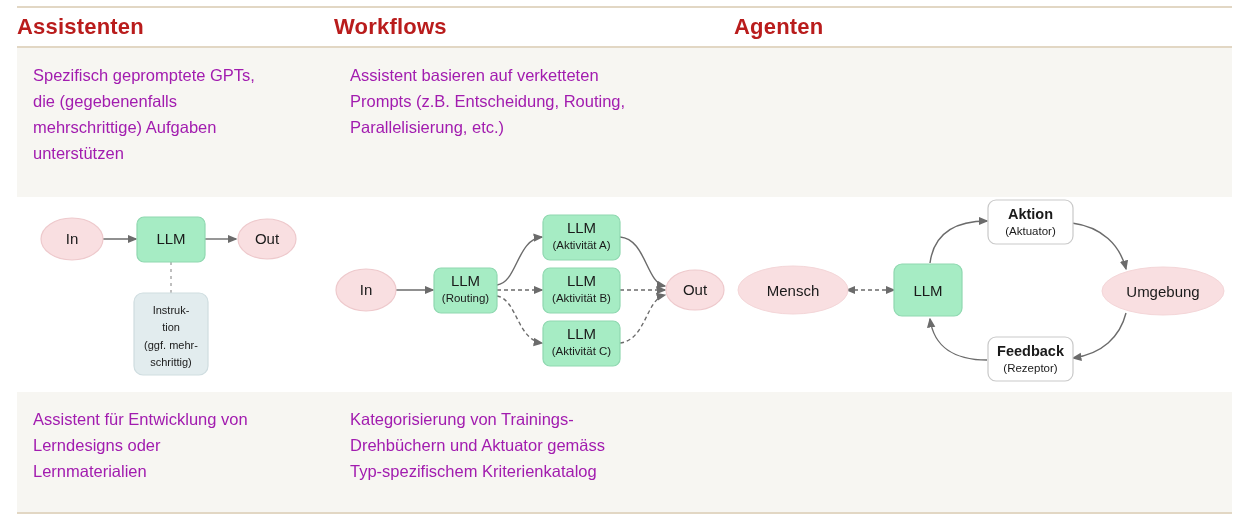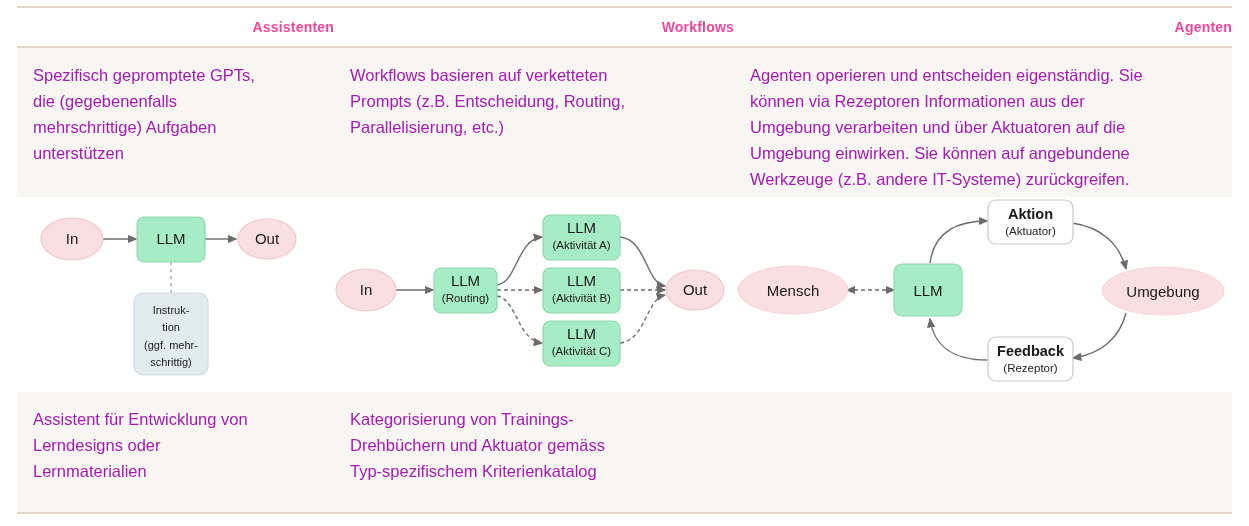--- a/index.html
+++ b/index.html
@@ -53,11 +53,11 @@
     top: 0;
     height: 34px;
     line-height: 34px;
-    text-align: right;
-    font-size: 14px;
+    text-align: left;
+    font-size: 22px;
     font-weight: bold;
     letter-spacing: 0.2px;
-    color: #ec4899;
+    color: #b91c1c;
   }
 
   

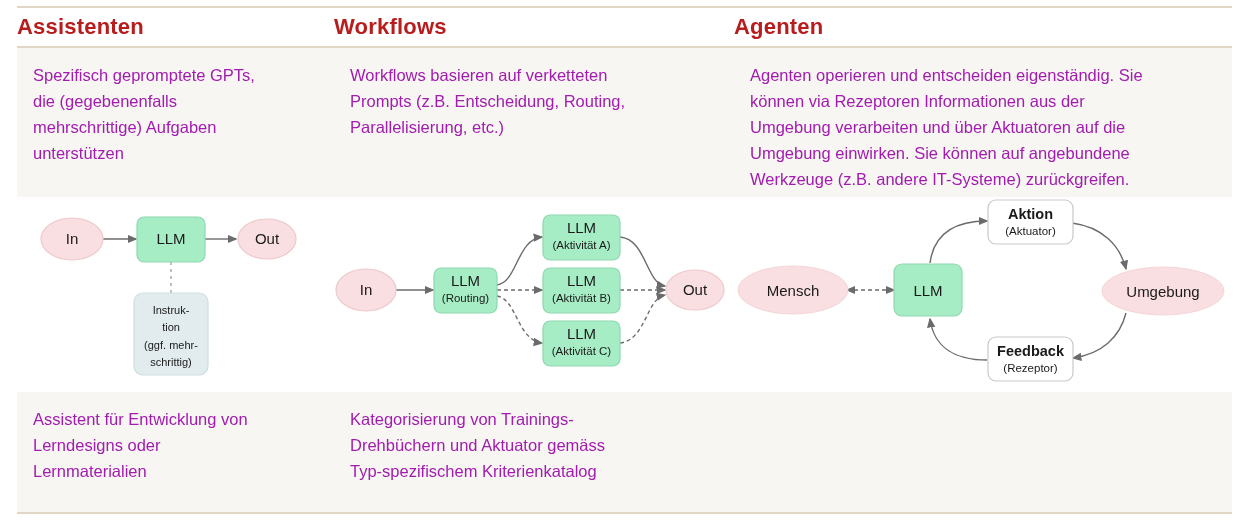--- a/index.html
+++ b/index.html
@@ -109,7 +109,7 @@
 die (gegebenenfalls
 mehrschrittige) Aufgaben
 unterstützen</div>
-  <div class="cell-text desc-cell col-2">Workflows basieren auf verketteten
+  <div class="cell-text desc-cell col-2">Assistent basieren auf verketteten
 Prompts (z.B. Entscheidung, Routing,
 Parallelisierung, etc.)</div>
   <div class="cell-text desc-cell col-3">Agenten operieren und entscheiden eigenständig. Sie

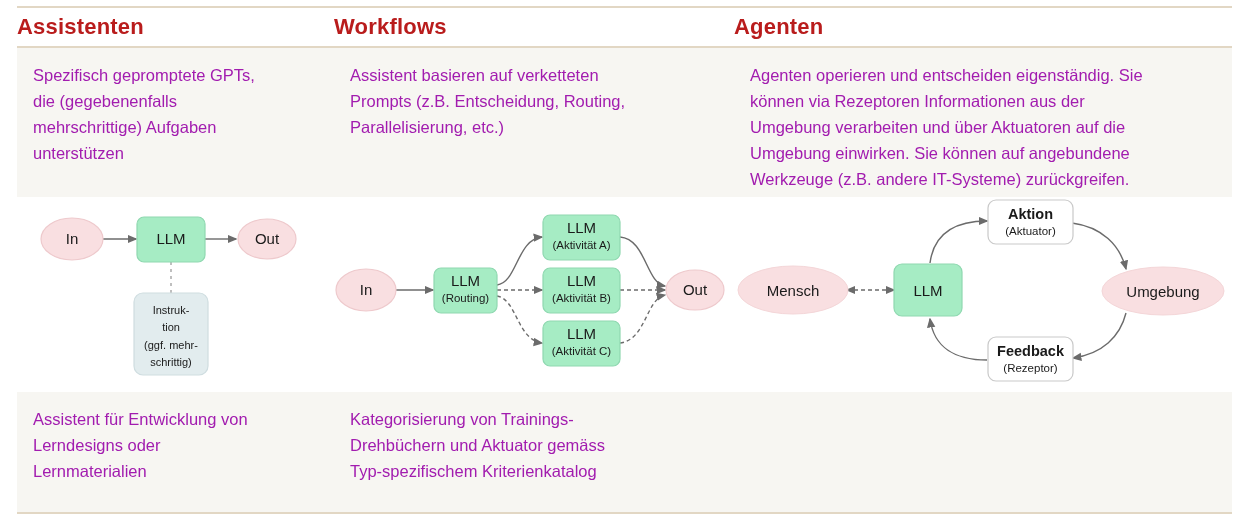--- a/index.html
+++ b/index.html
@@ -112,11 +112,6 @@
   <div class="cell-text desc-cell col-2">Assistent basieren auf verketteten
 Prompts (z.B. Entscheidung, Routing,
 Parallelisierung, etc.)</div>
-  <div class="cell-text desc-cell col-3">Agenten operieren und entscheiden eigenständig. Sie
-können via Rezeptoren Informationen aus der
-Umgebung verarbeiten und über Aktuatoren auf die
-Umgebung einwirken. Sie können auf angebundene
-Werkzeuge (z.B. andere IT-Systeme) zurückgreifen.</div>
 
   <div class="diagram col-1">
     <svg width="317" height="195" viewBox="0 0 317 195" xmlns="http://www.w3.org/2000/svg">

